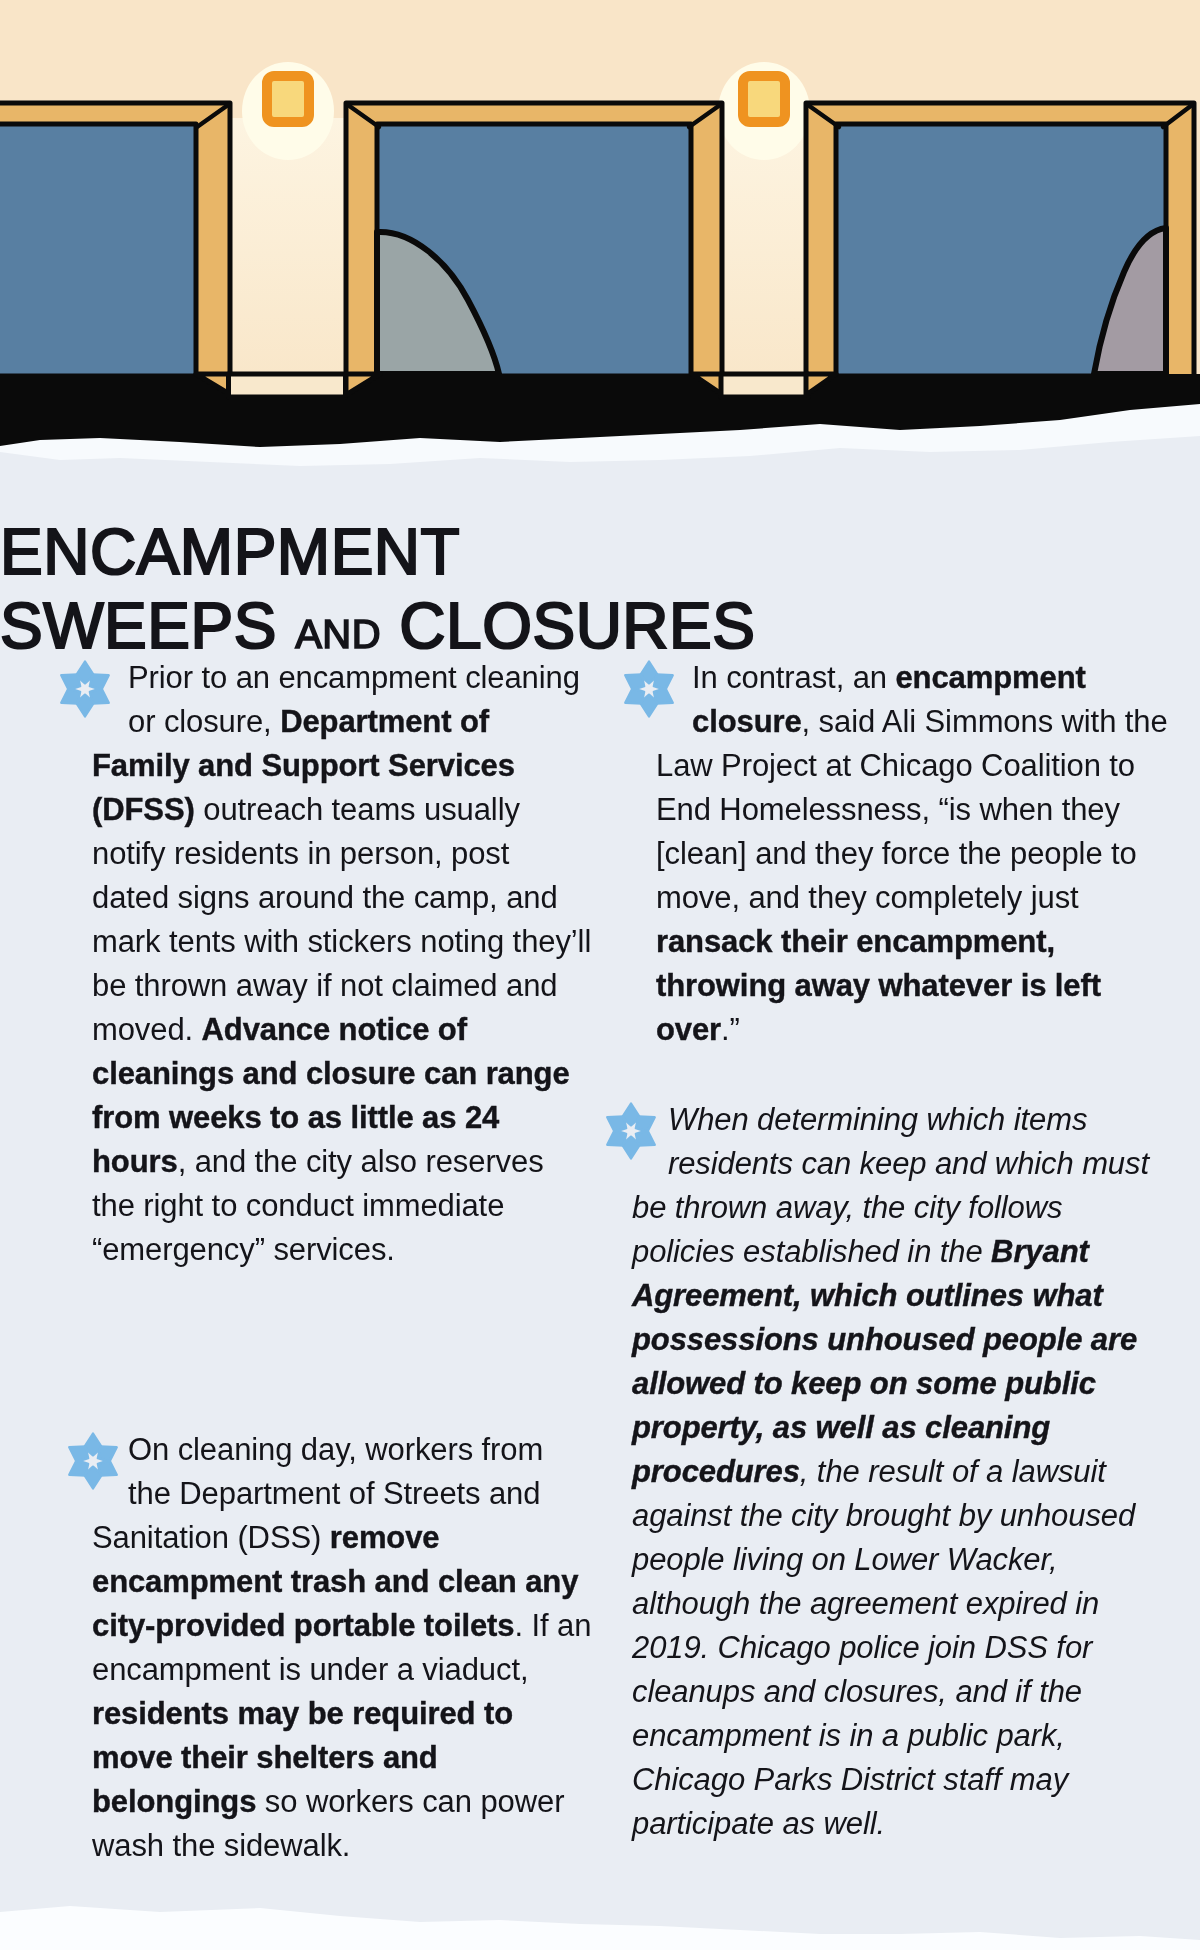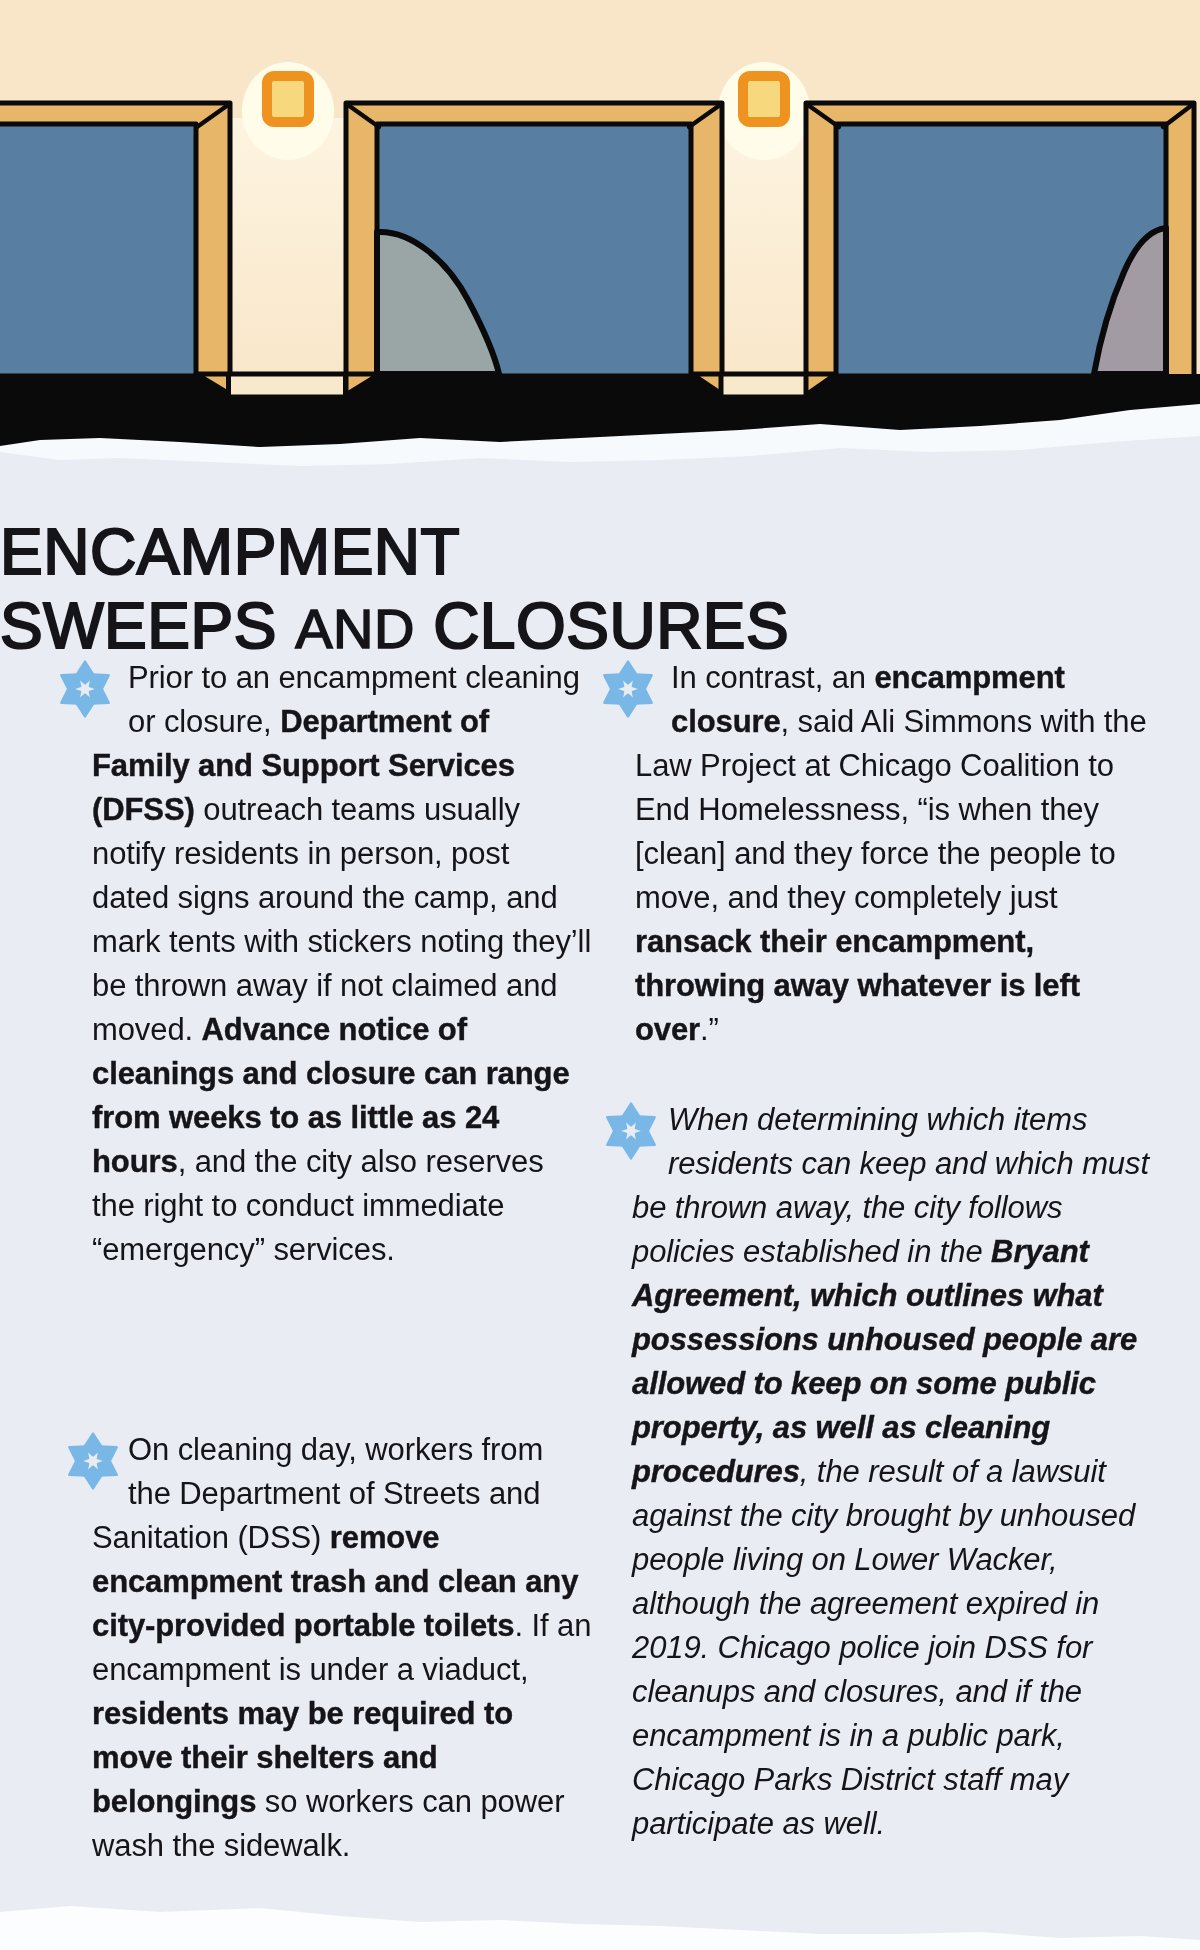--- a/index.html
+++ b/index.html
@@ -29,7 +29,7 @@
     font-weight:400;font-size:64px;line-height:74px;letter-spacing:.5px;
     color:var(--c-text);-webkit-text-stroke:2.2px var(--c-text);
   }
-  .title .and{font-size:56px;-webkit-text-stroke:1.6px var(--c-text);}
+  .title .and{font-size:40px;-webkit-text-stroke:1.6px var(--c-text);}
 
   .para{
     position:absolute;font-size:31px;line-height:44px;color:var(--c-text);

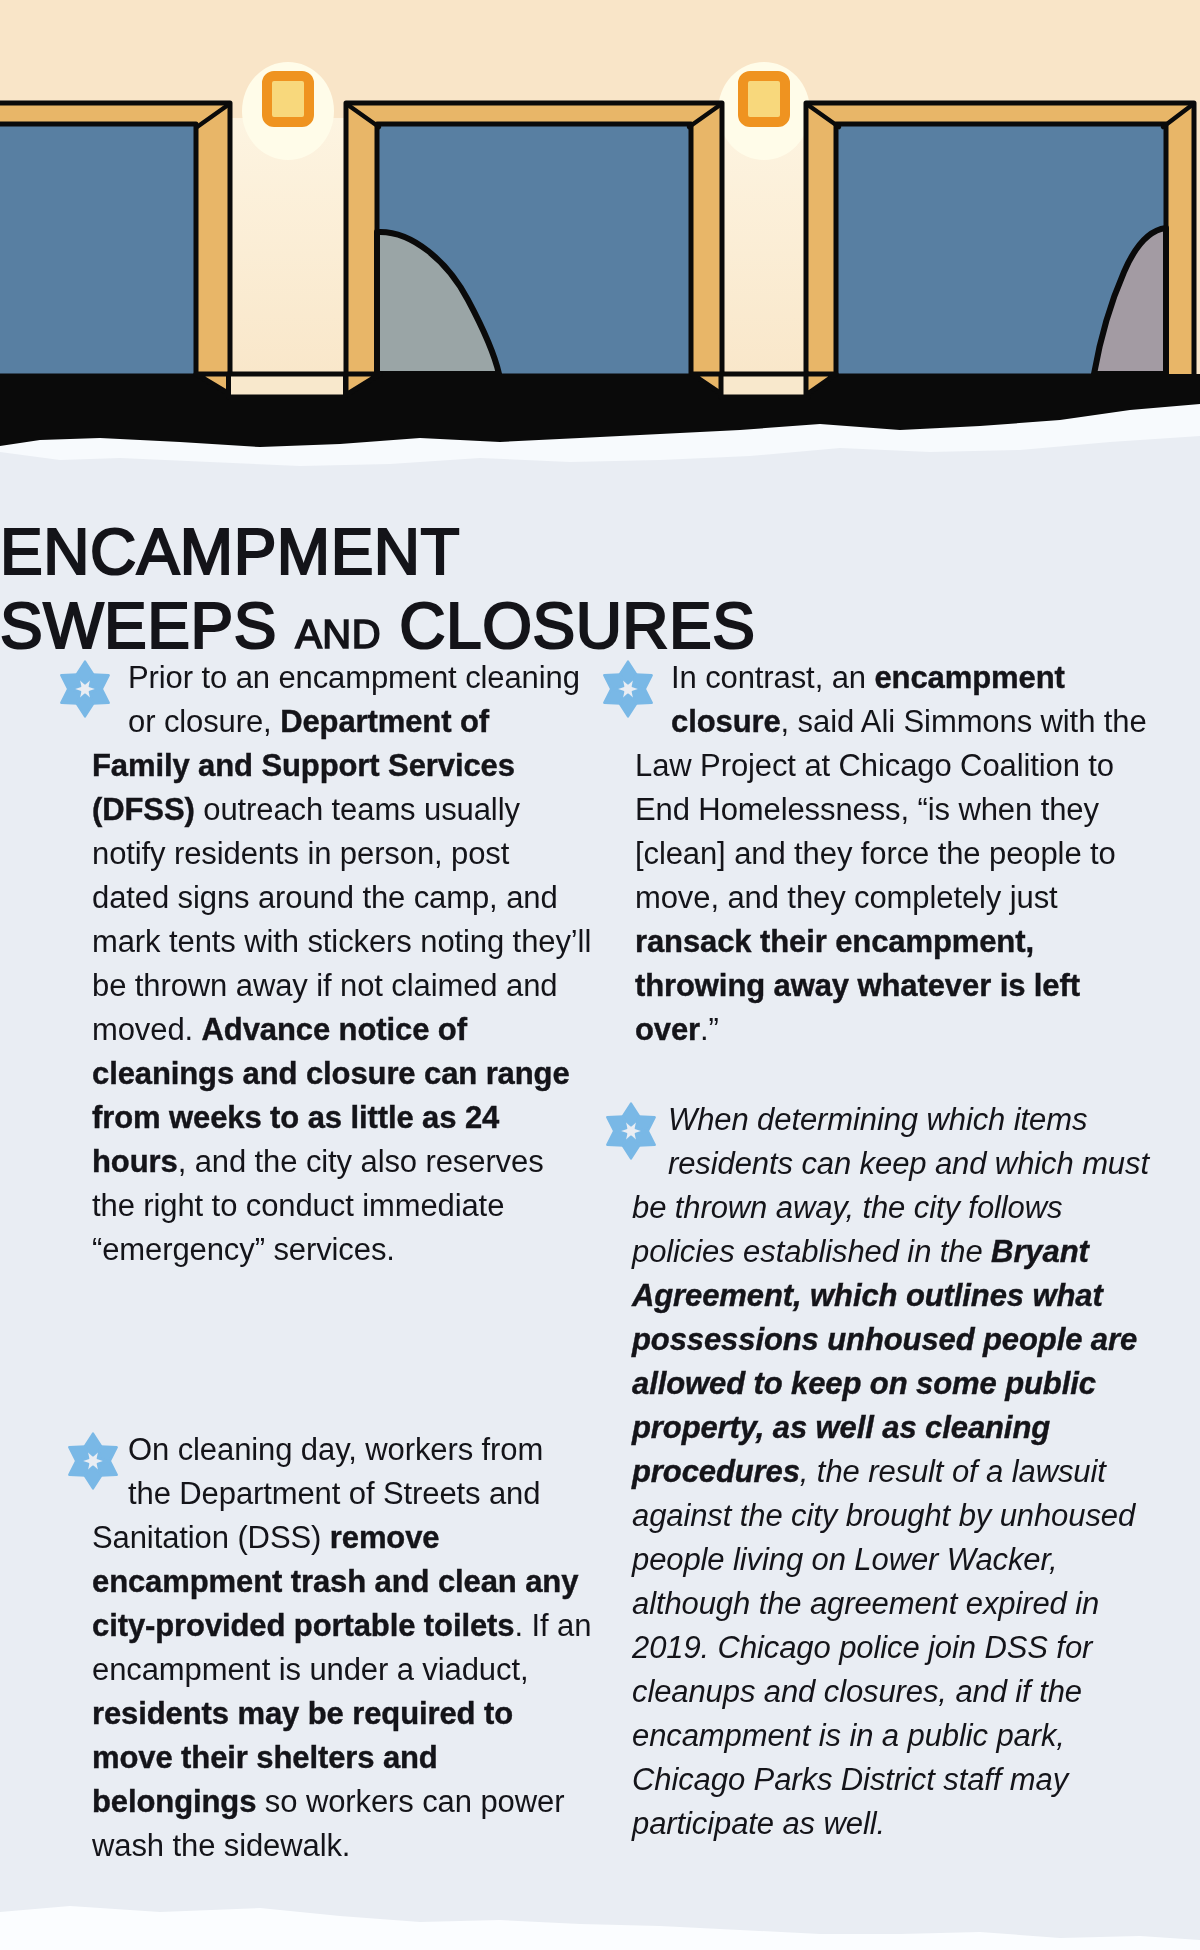--- a/index.html
+++ b/index.html
@@ -41,7 +41,7 @@
   .snowflake{position:absolute;width:58px;height:58px;}
   .p-l1{left:92px;top:612px;width:500px;}
   .p-l2{left:92px;top:1384px;width:500px;}
-  .p-r1{left:635px;top:612px;width:522px;}
+  .p-r1{left:656px;top:612px;width:522px;}
   .p-r2{left:632px;top:1054px;width:522px;font-style:italic;}
   .p-l1 .snowflake{left:-36px;top:4px;}
   .p-l2 .snowflake{left:-28px;top:4px;}

